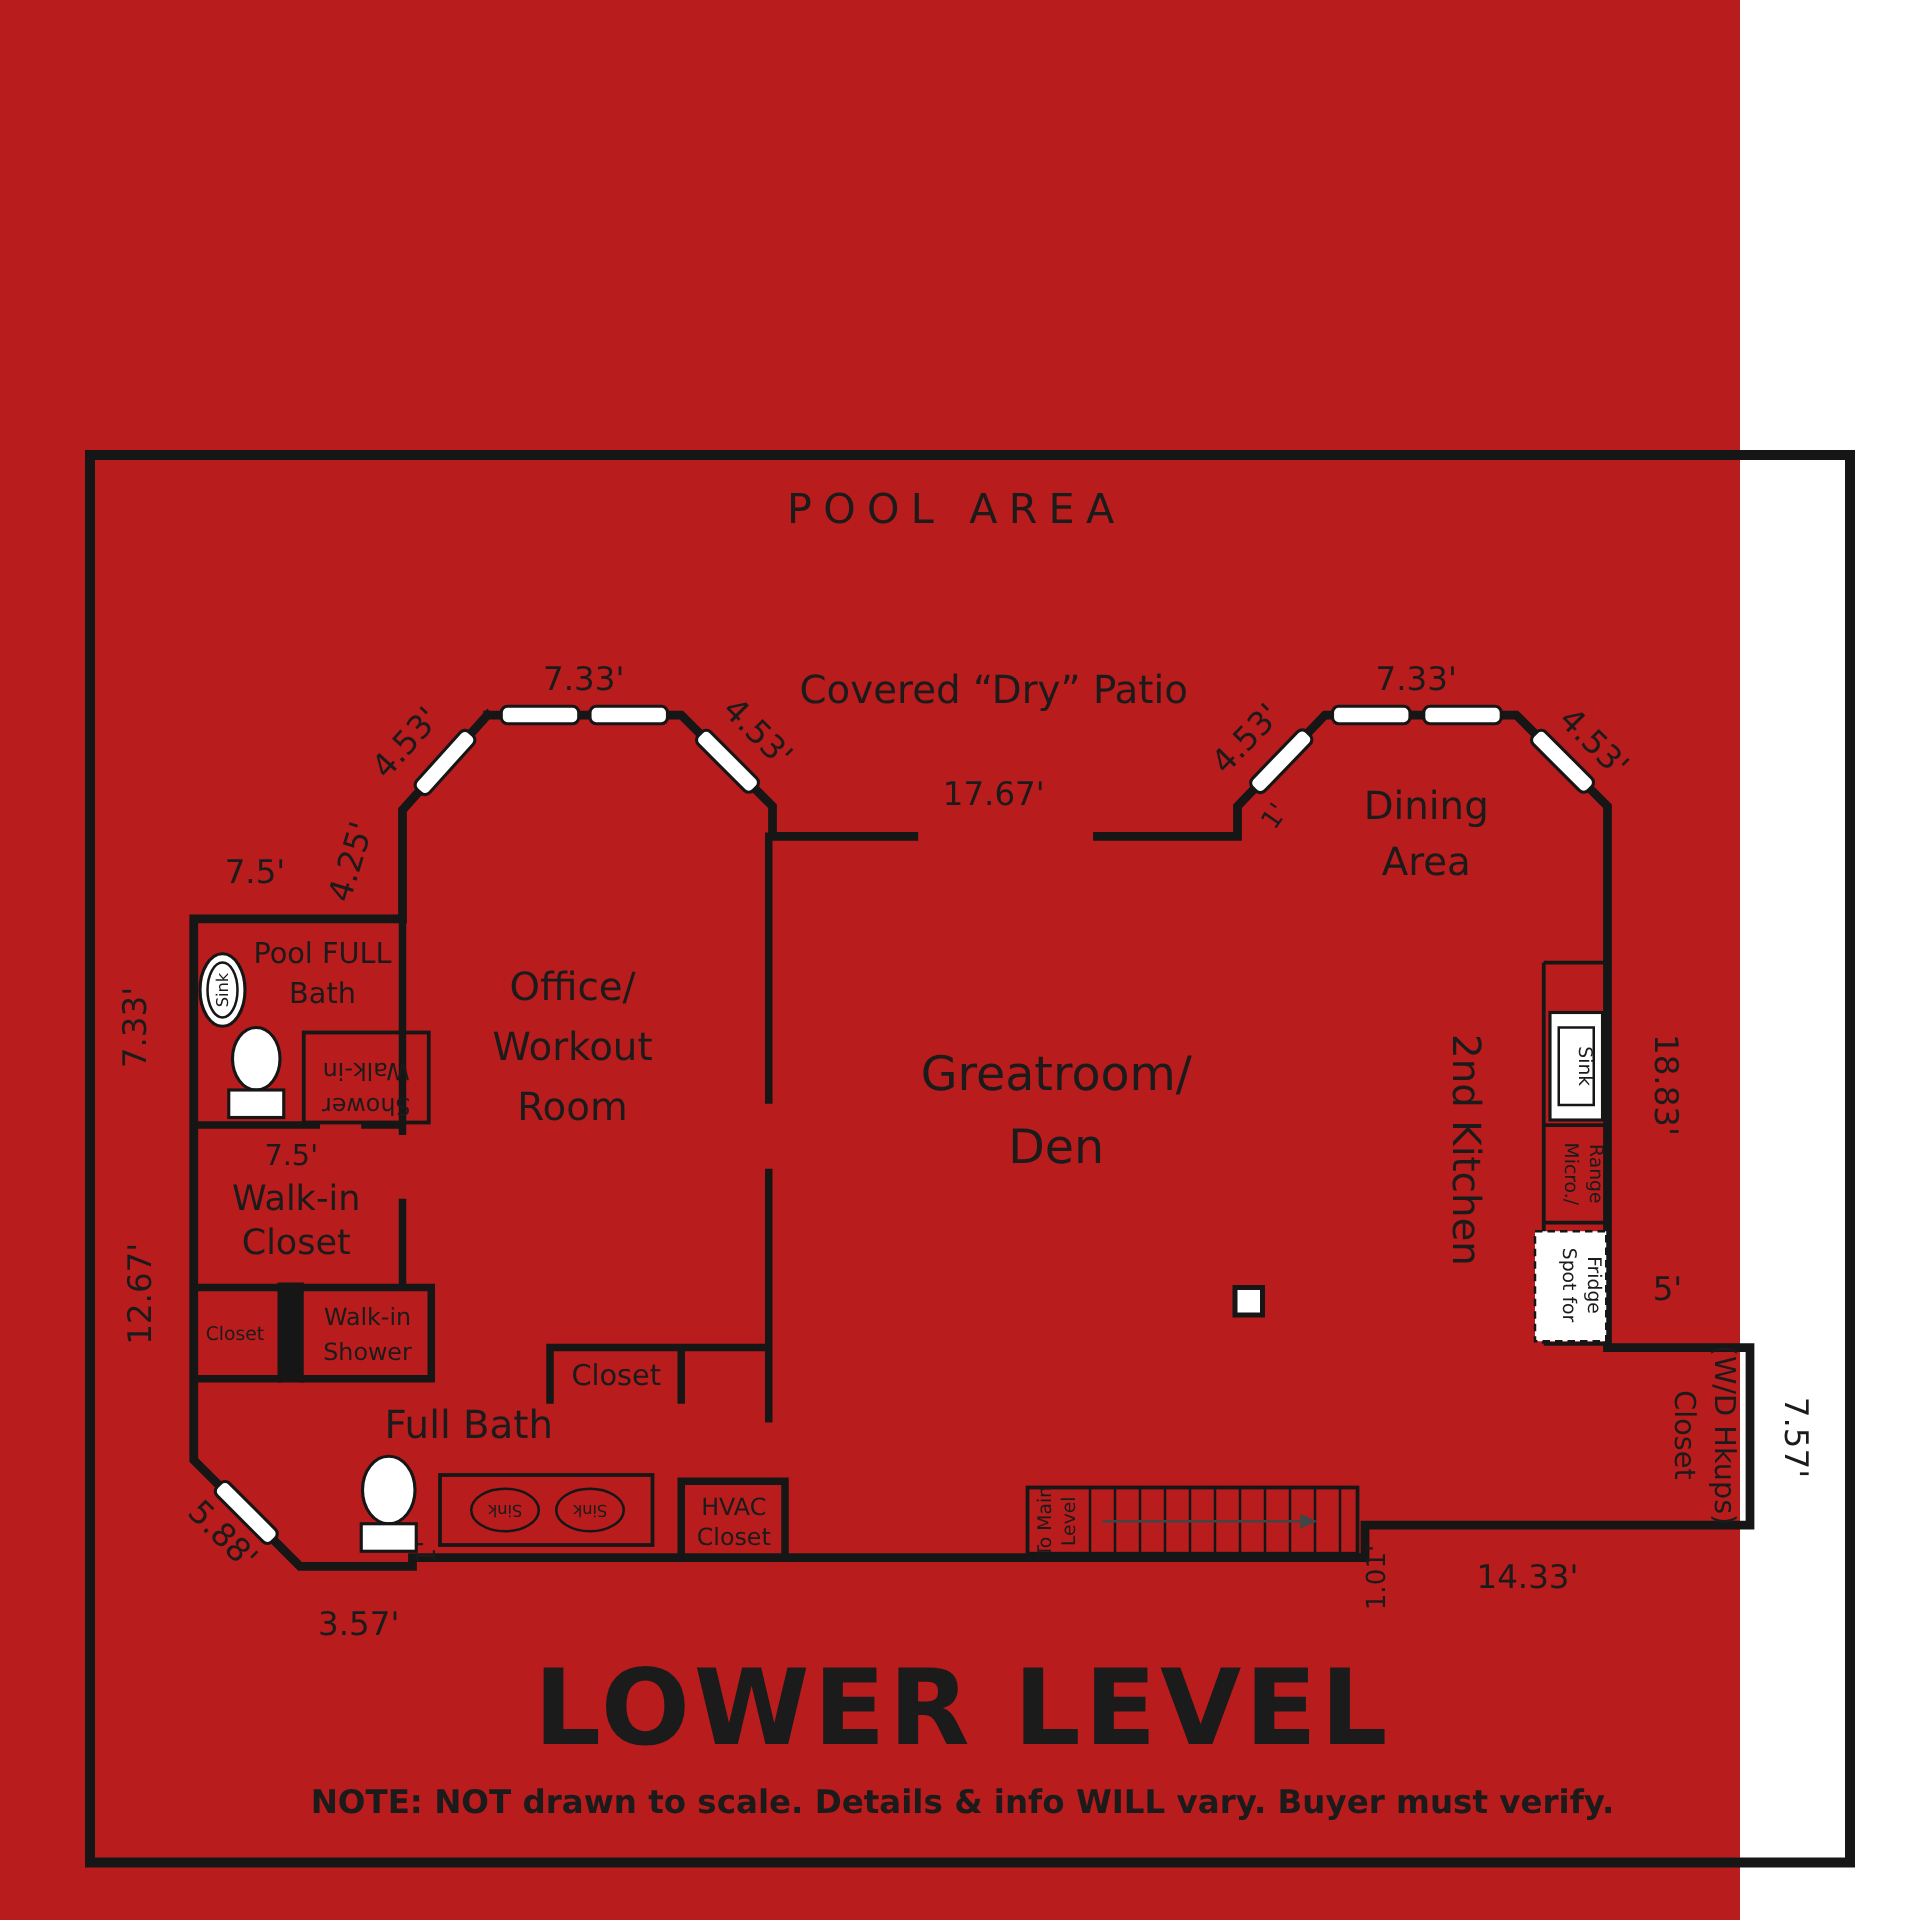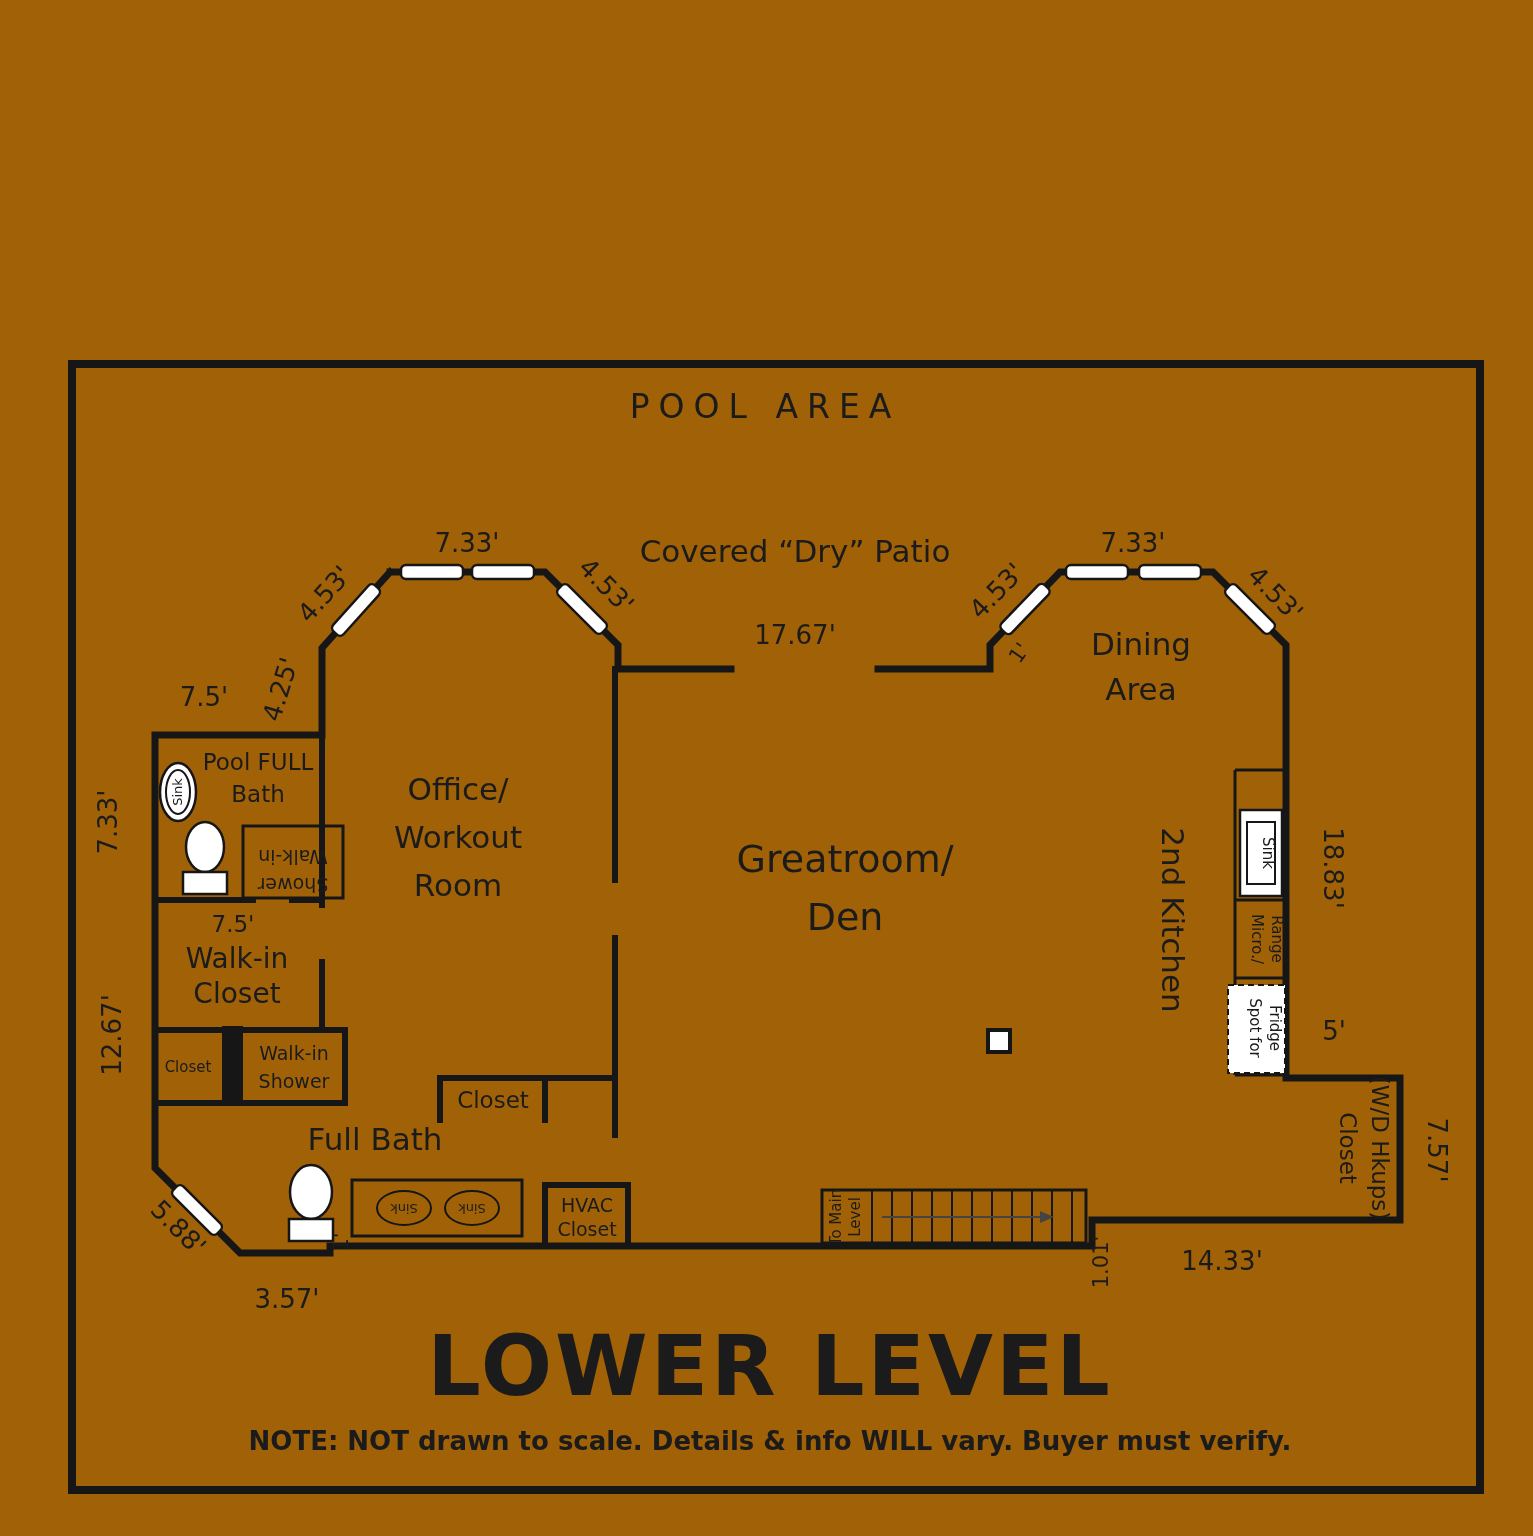--- a/index.html
+++ b/index.html
@@ -3,7 +3,7 @@
 <meta charset="utf-8">
 <style>
   html,body { margin:0; padding:0; background:#ffffff; }
-  .stage { position:relative; width:1533px; height:1536px; background:#a16207; }
+  .stage { position:relative; width:1392px; height:1536px; background:#b91c1c; }
   svg { display:block; }
   svg text { font-family:"DejaVu Sans", sans-serif; fill:#1b1b1b; text-anchor:middle; }
   .pool  { font-size:33px; letter-spacing:9px; }

